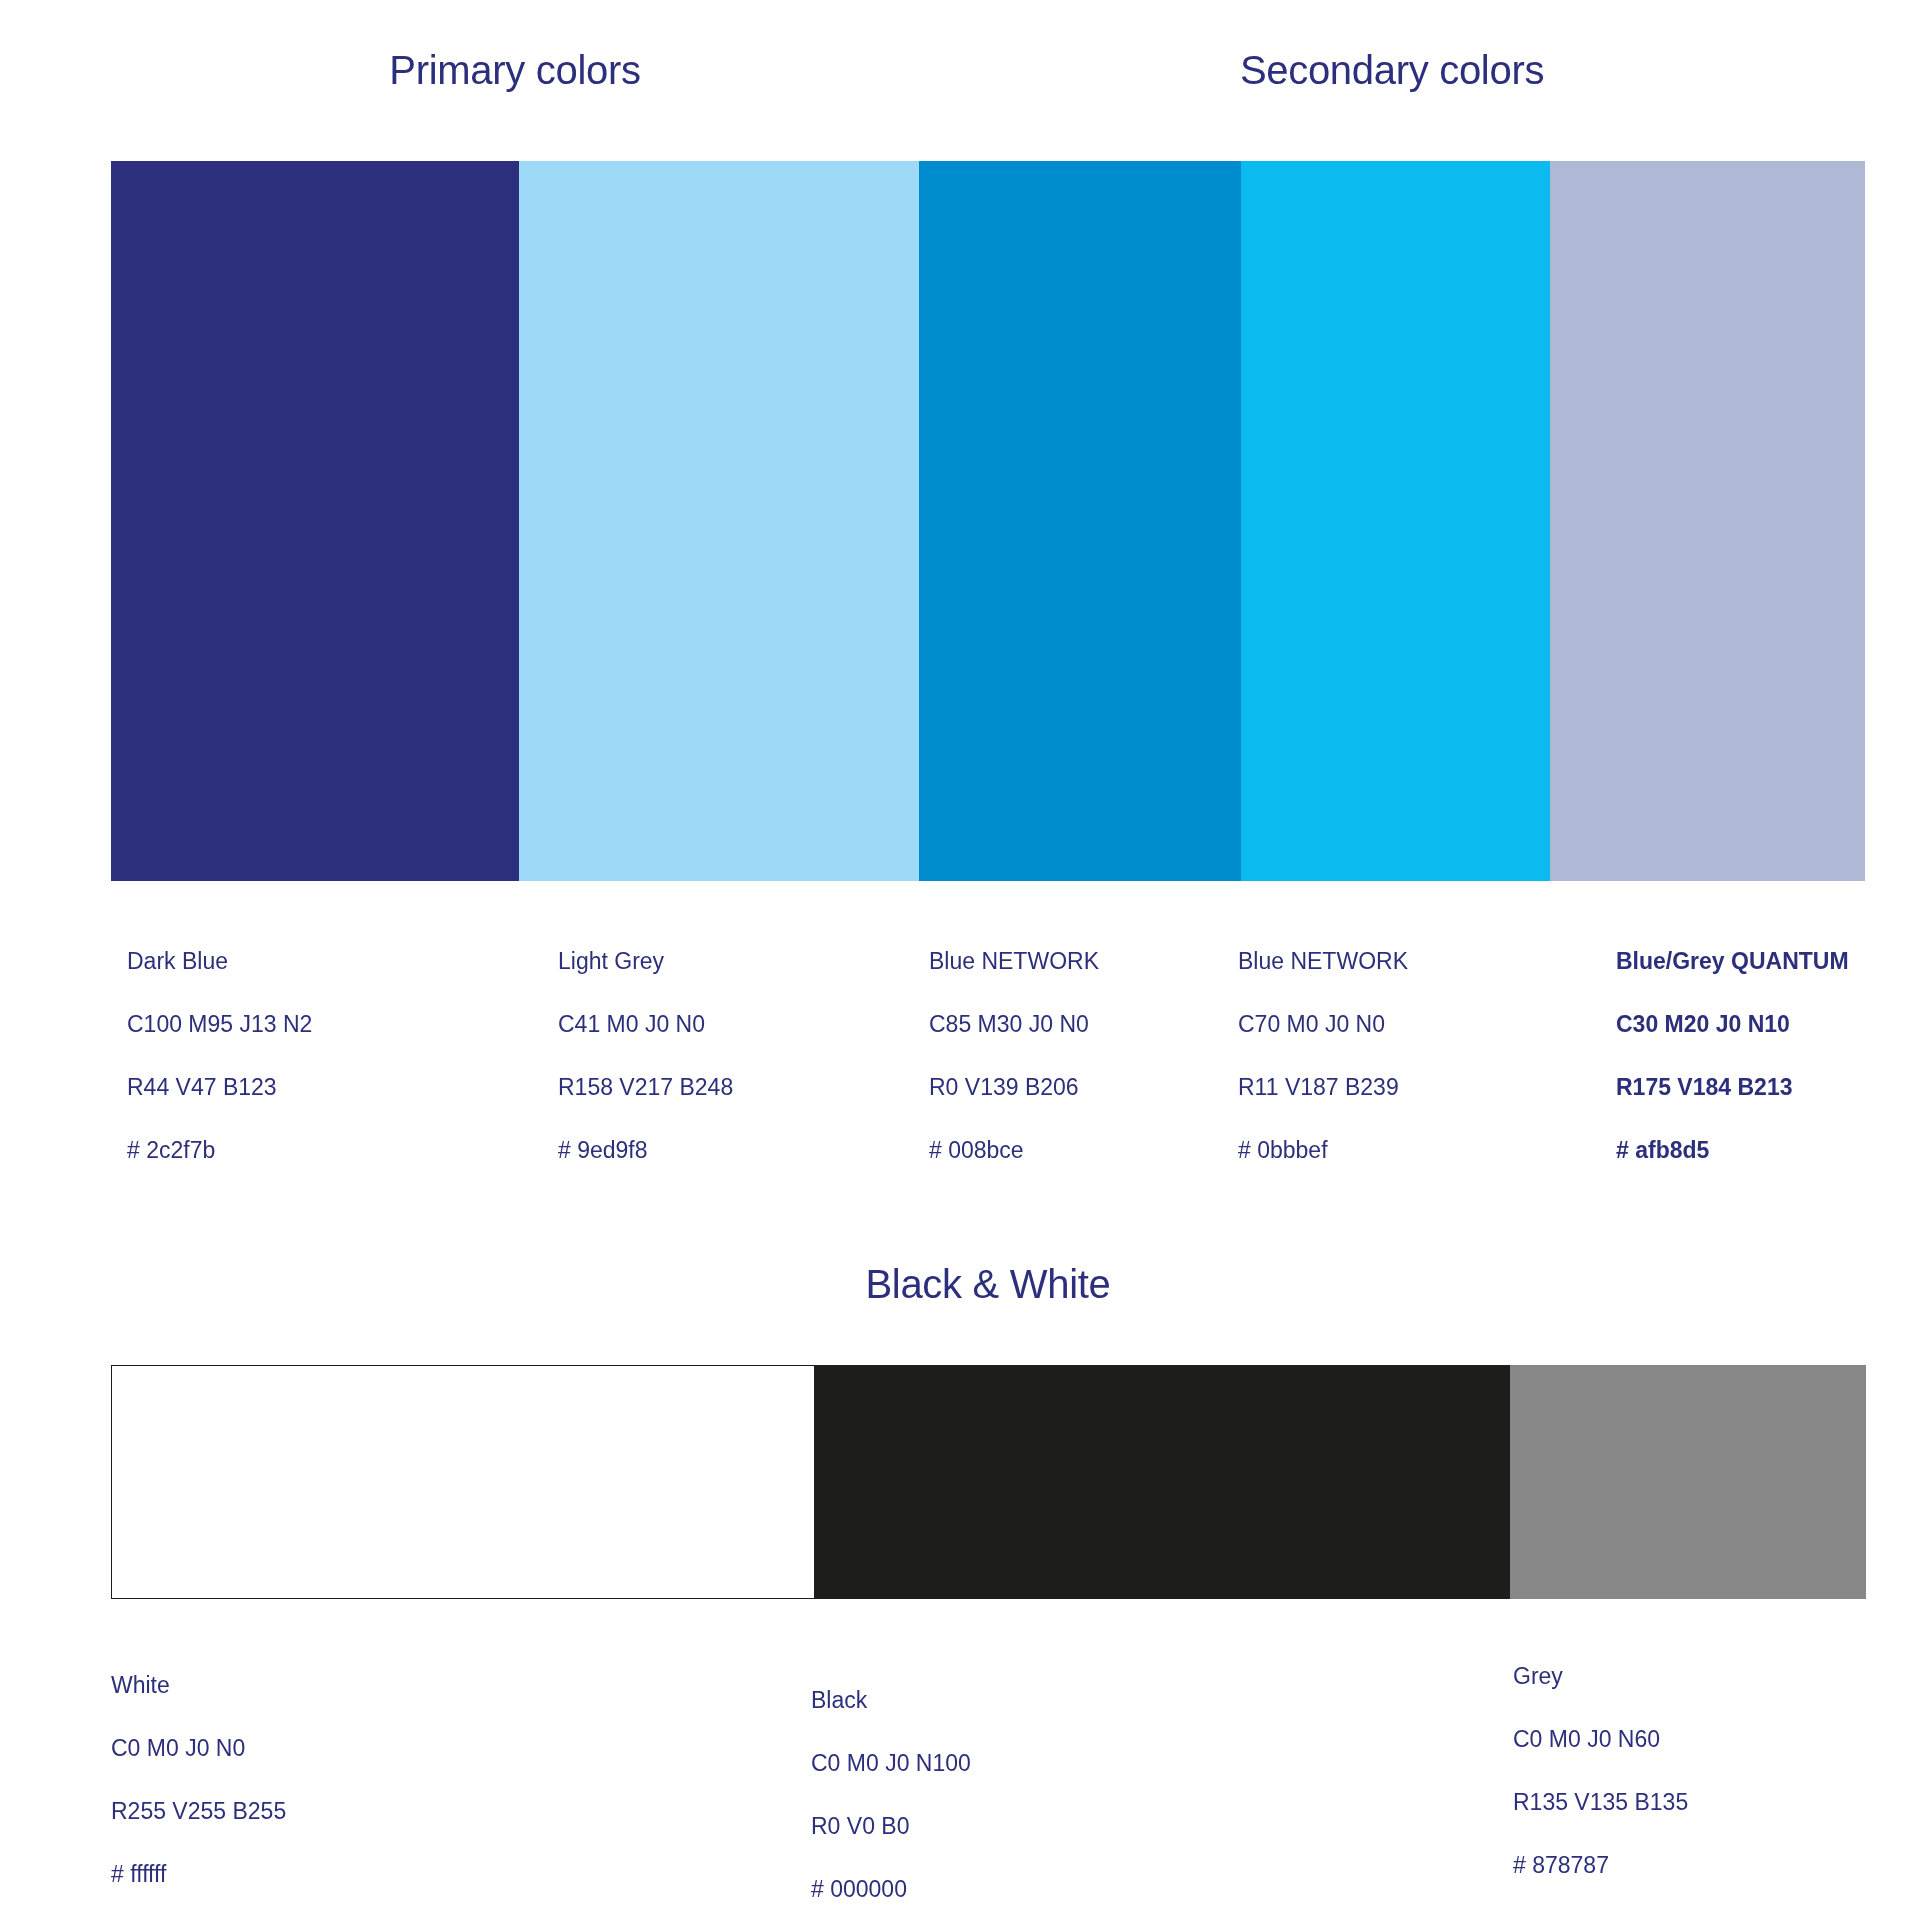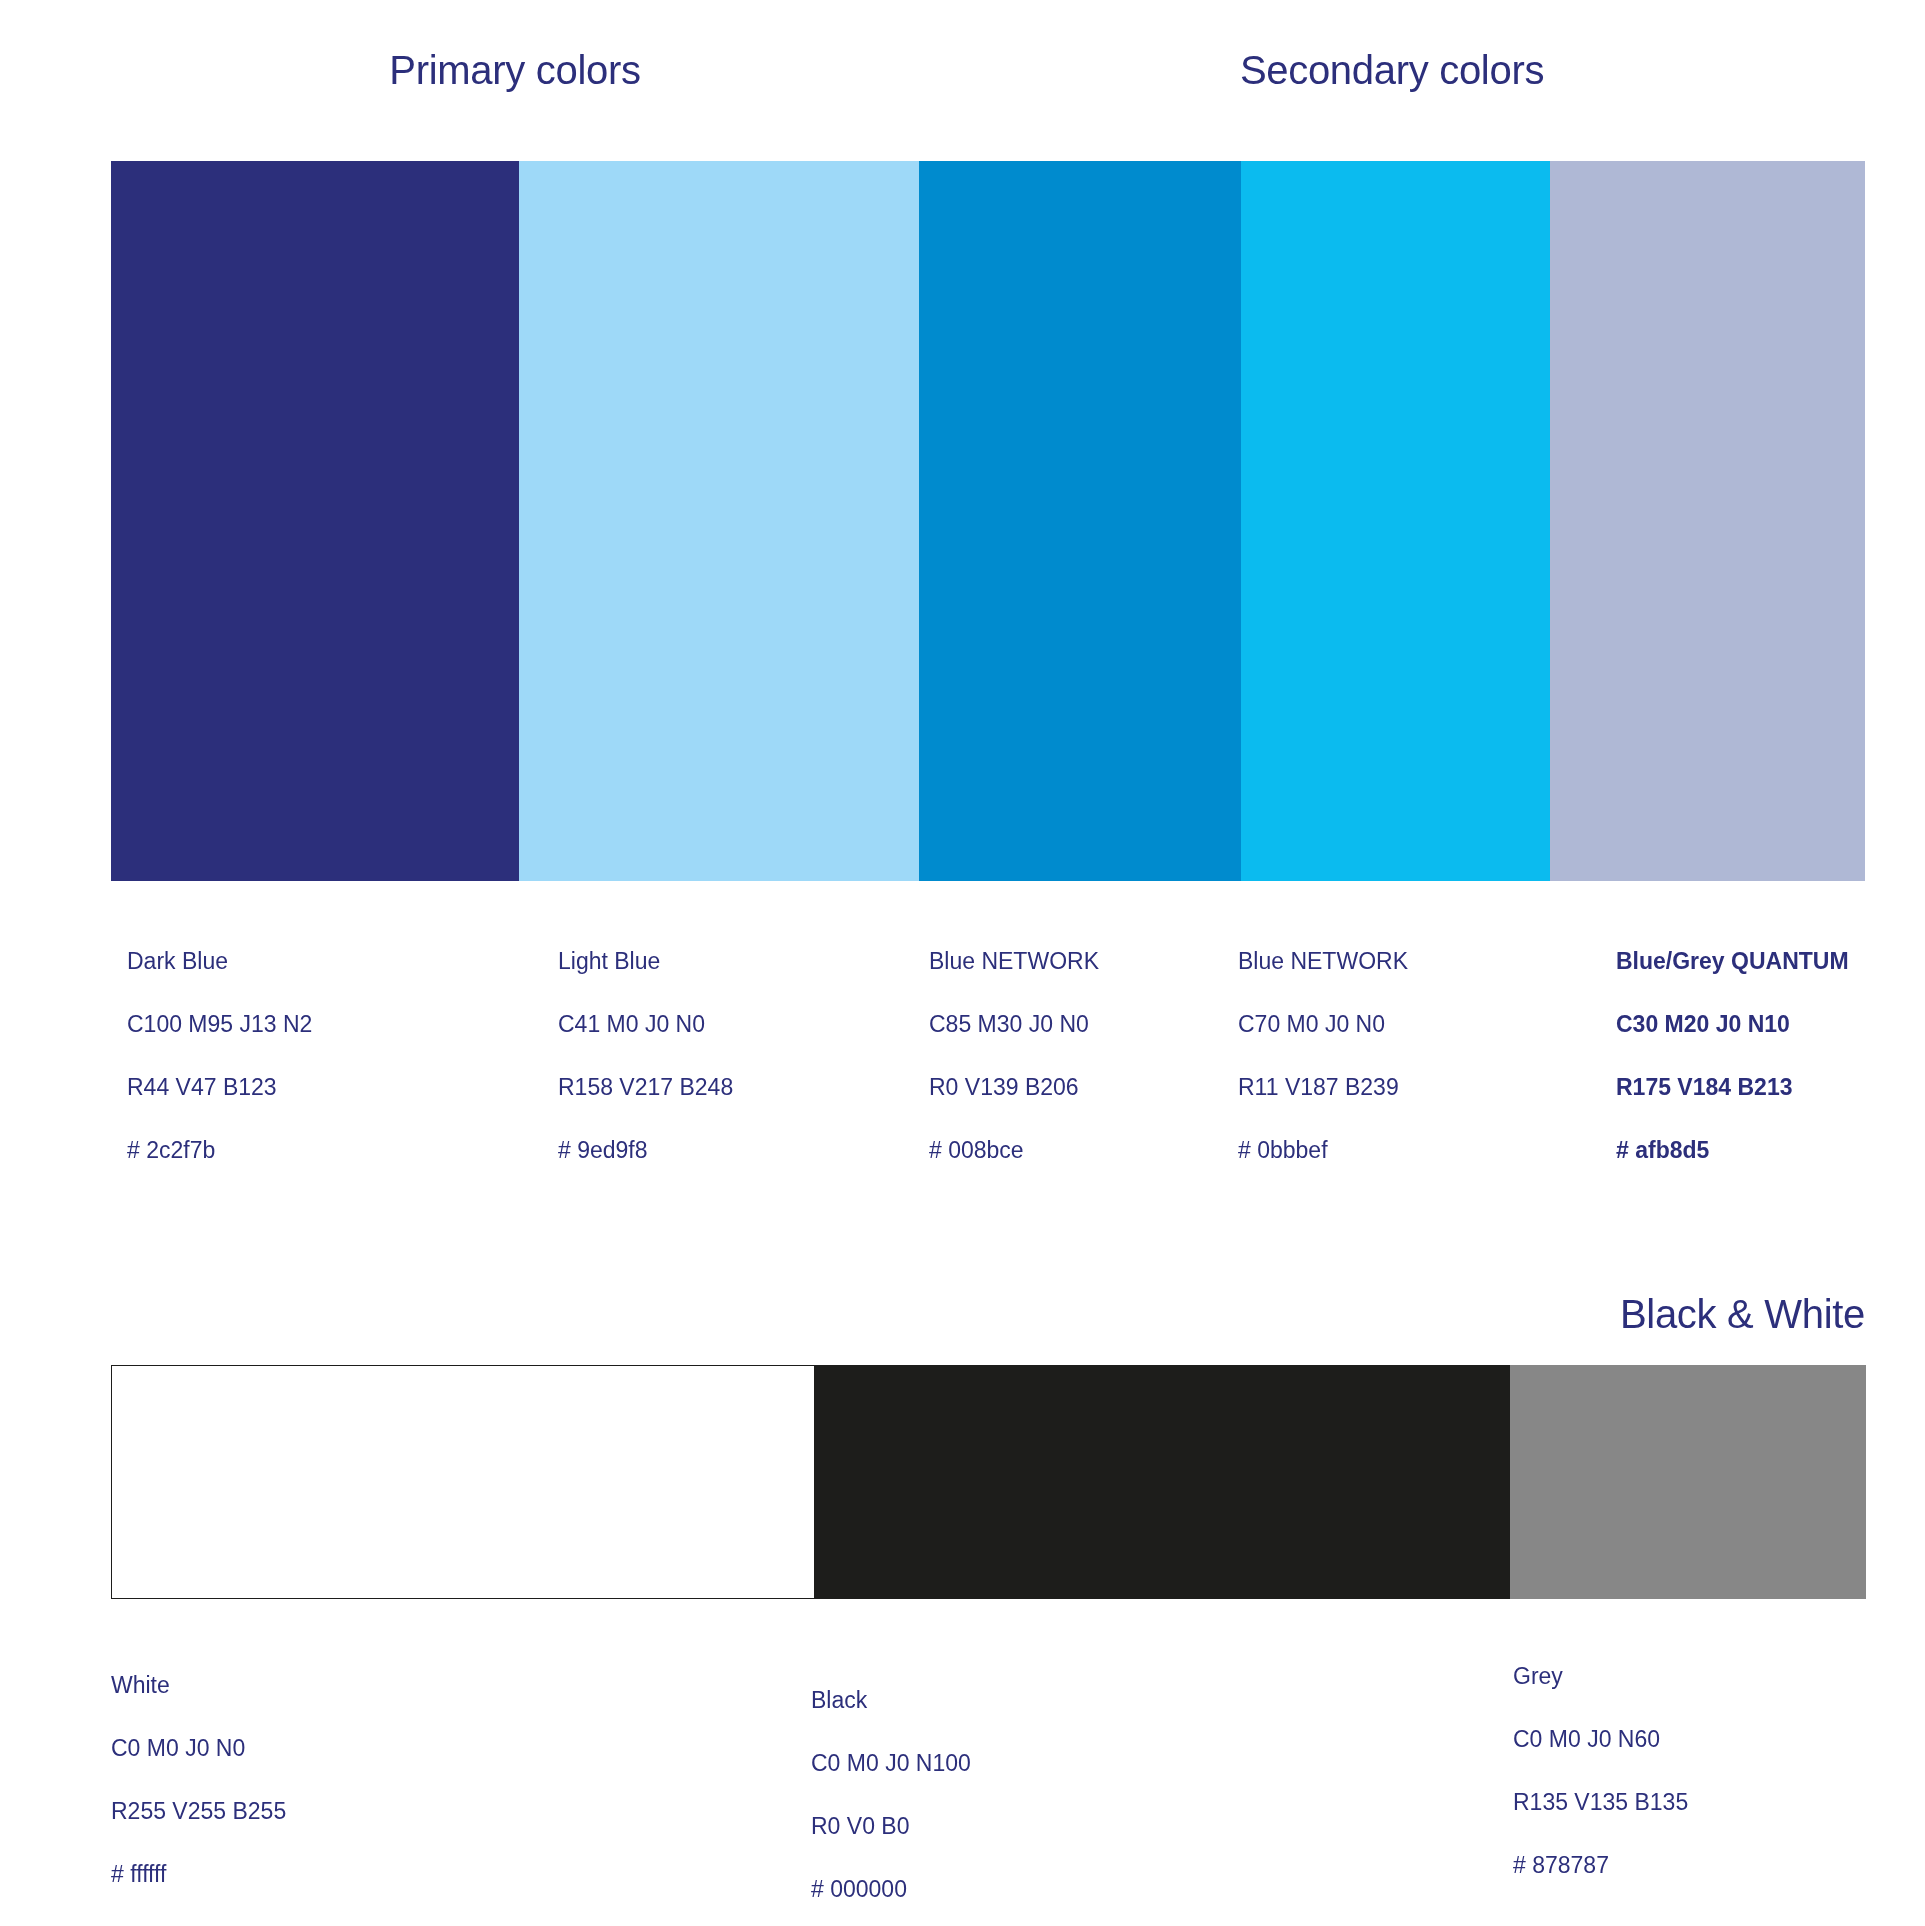--- a/index.html
+++ b/index.html
@@ -138,7 +138,7 @@
   </div>
 
   <div class="spec-block" id="spec-1">
-    <div class="line">Light Blue</div>
+    <div class="line">Light Grey</div>
     <div class="line">C41 M0 J0 N0</div>
     <div class="line">R158 V217 B248</div>
     <div class="line"># 9ed9f8</div>

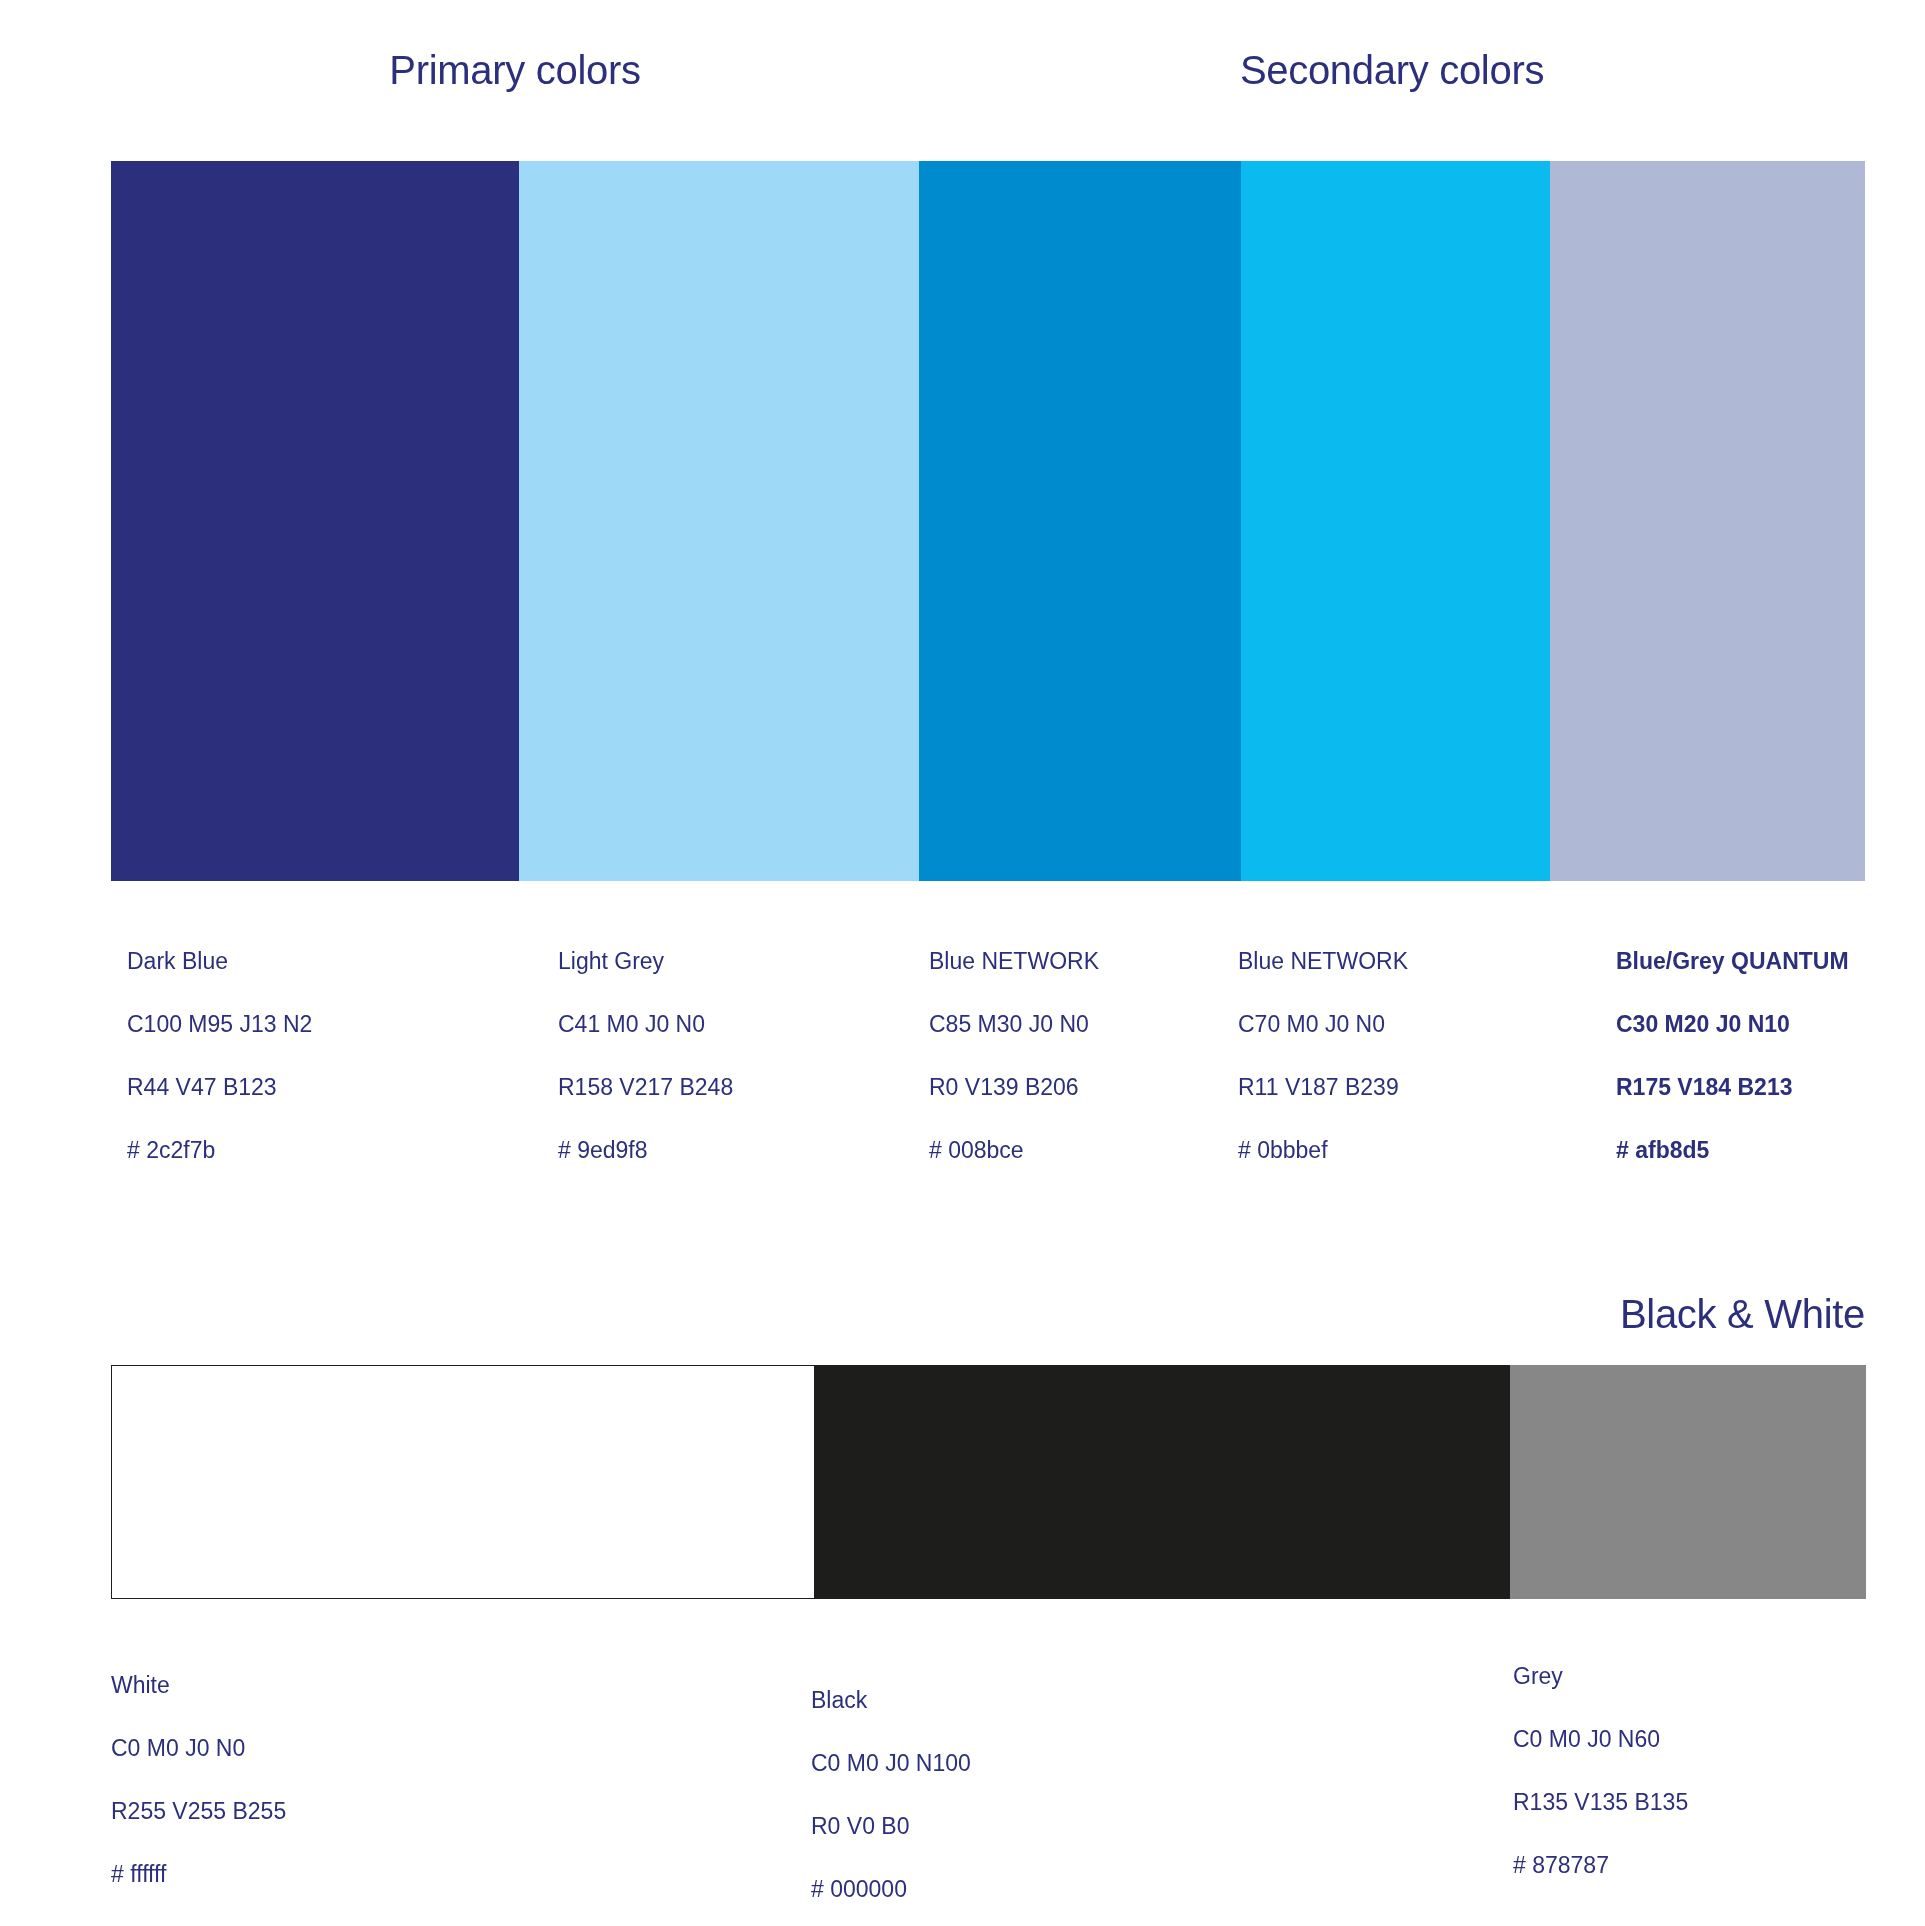--- a/index.html
+++ b/index.html
@@ -45,9 +45,8 @@
   }
   #heading-bw {
     left: 111px;
-    top: 1294px;
+    top: 1264px;
     width: 1754px;
-    text-align: right;
   }
 
   

